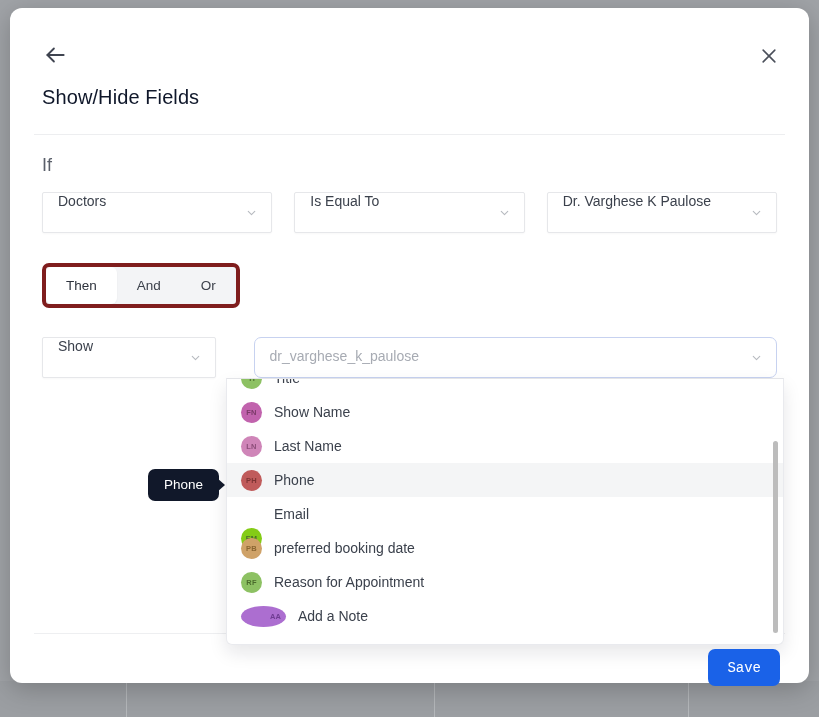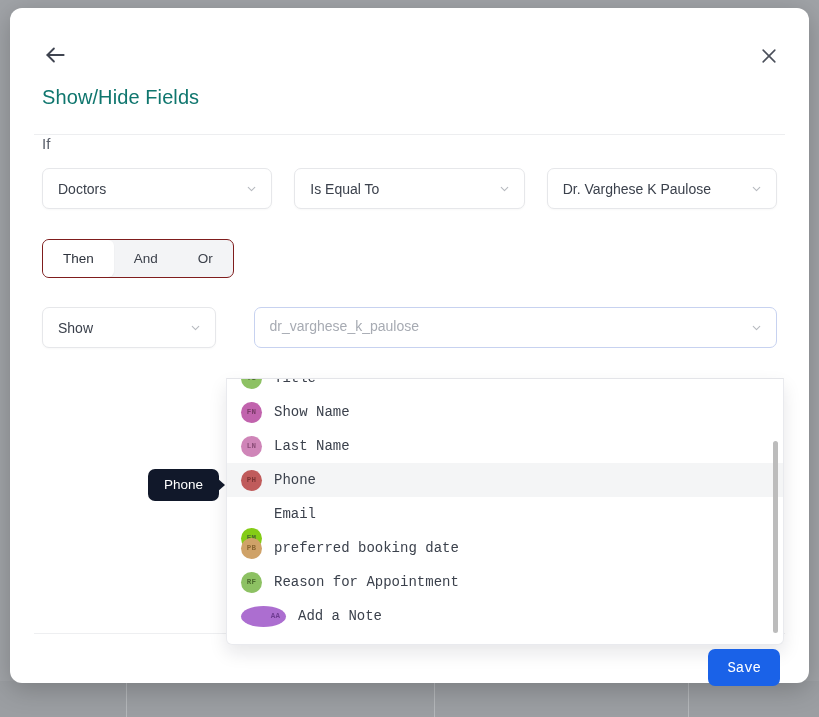--- a/index.html
+++ b/index.html
@@ -76,7 +76,7 @@
     margin: 18px 0 0 0;
     font-size: 20px;
     font-weight: 400;
-    color: #0f766e;
+    color: #0f172a;
     letter-spacing: .1px;
   }
 

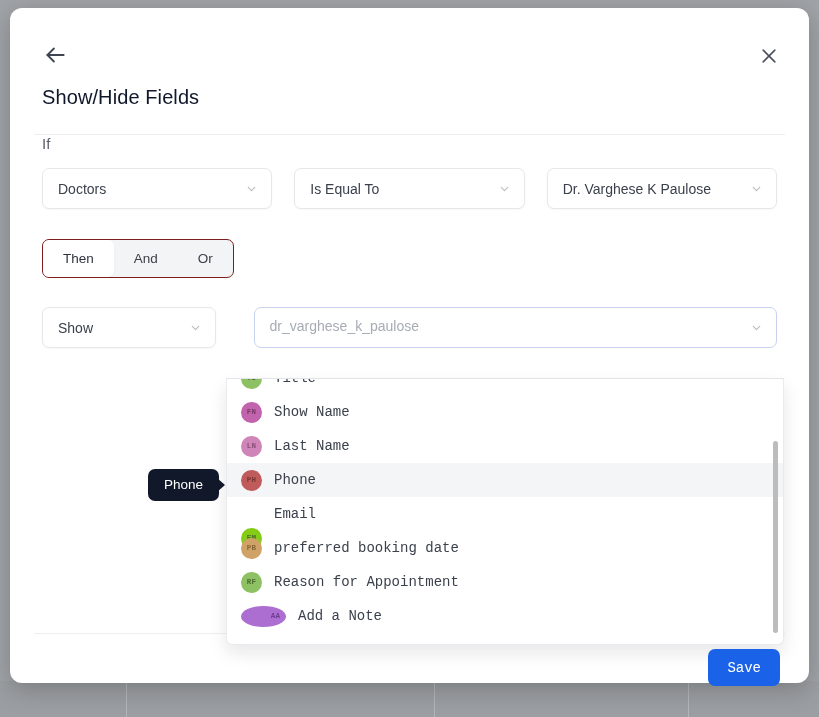--- a/index.html
+++ b/index.html
@@ -92,7 +92,8 @@
   }
 
   .if-label {
-    font-size: 15px;
+    margin-top: 20px;
+    font-size: 18px;
     color: #5a5f6a;
   }
 

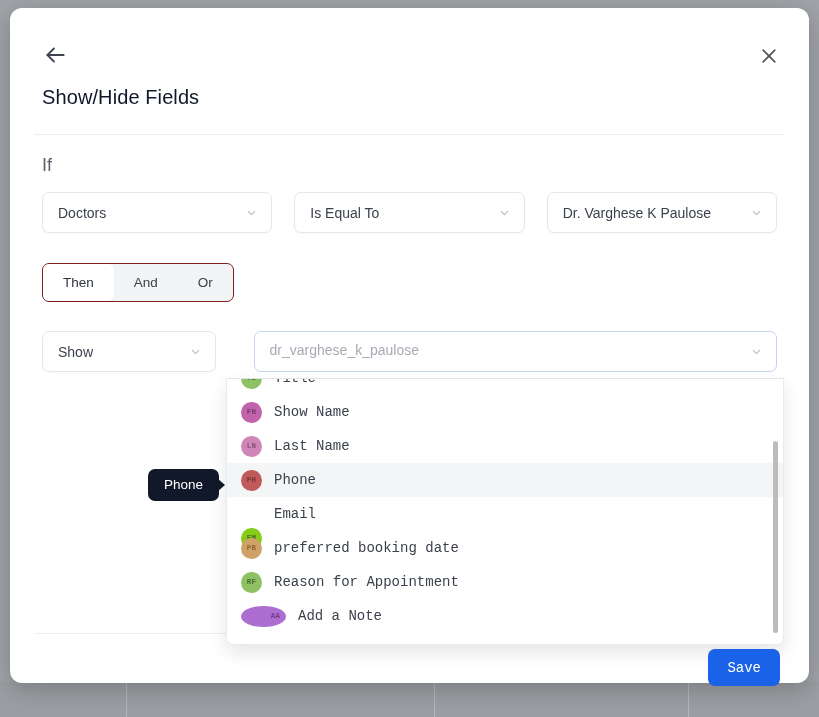--- a/index.html
+++ b/index.html
@@ -107,10 +107,9 @@
     position: relative;
     height: 41px;
     border: 1px solid #e6e7ea;
-    border-radius: 7px;
+    border-radius: 2px;
     background: #fff;
     display: flex;
-    align-items: center;
     padding: 0 34px 0 15px;
     font-size: 14px;
     color: #3b414c;

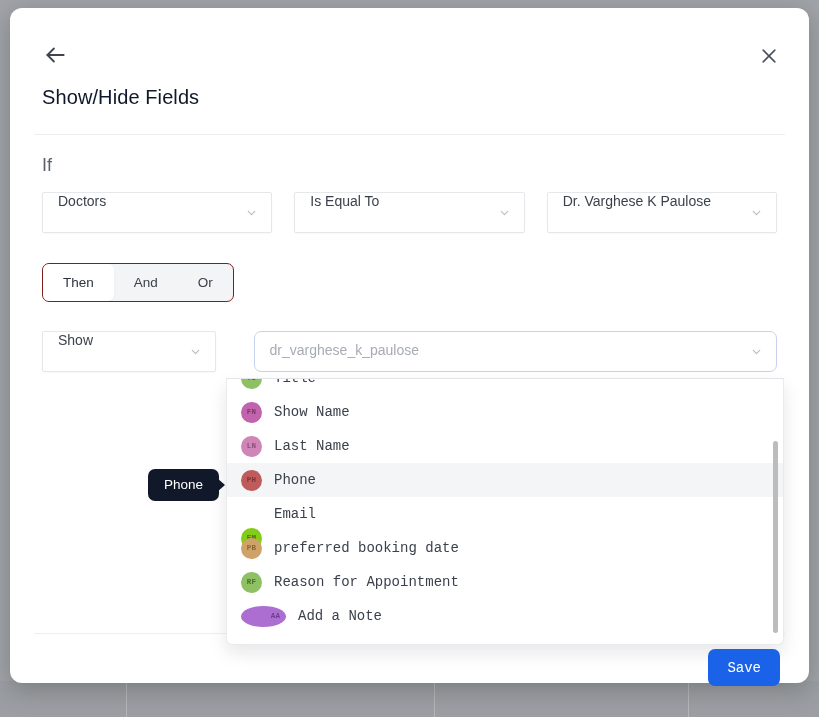--- a/index.html
+++ b/index.html
@@ -141,7 +141,7 @@
     border-radius: 7px;
     padding: 0;
     overflow: hidden;
-    border: 1px solid #7f1d1d;
+    border: 4px solid #7f1d1d;
   }
   .tab {
     padding: 0 20px;

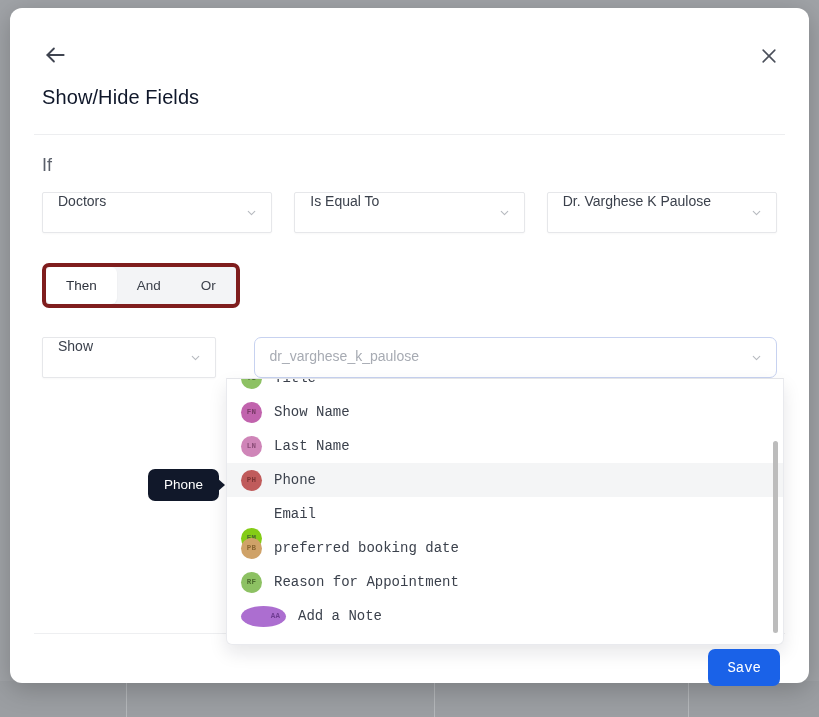--- a/index.html
+++ b/index.html
@@ -202,7 +202,6 @@
     left: 0;
     right: 0;
     top: -18px;
-    font-family: Liberation Mono, monospace;
   }
   .dd-item {
     display: flex;

